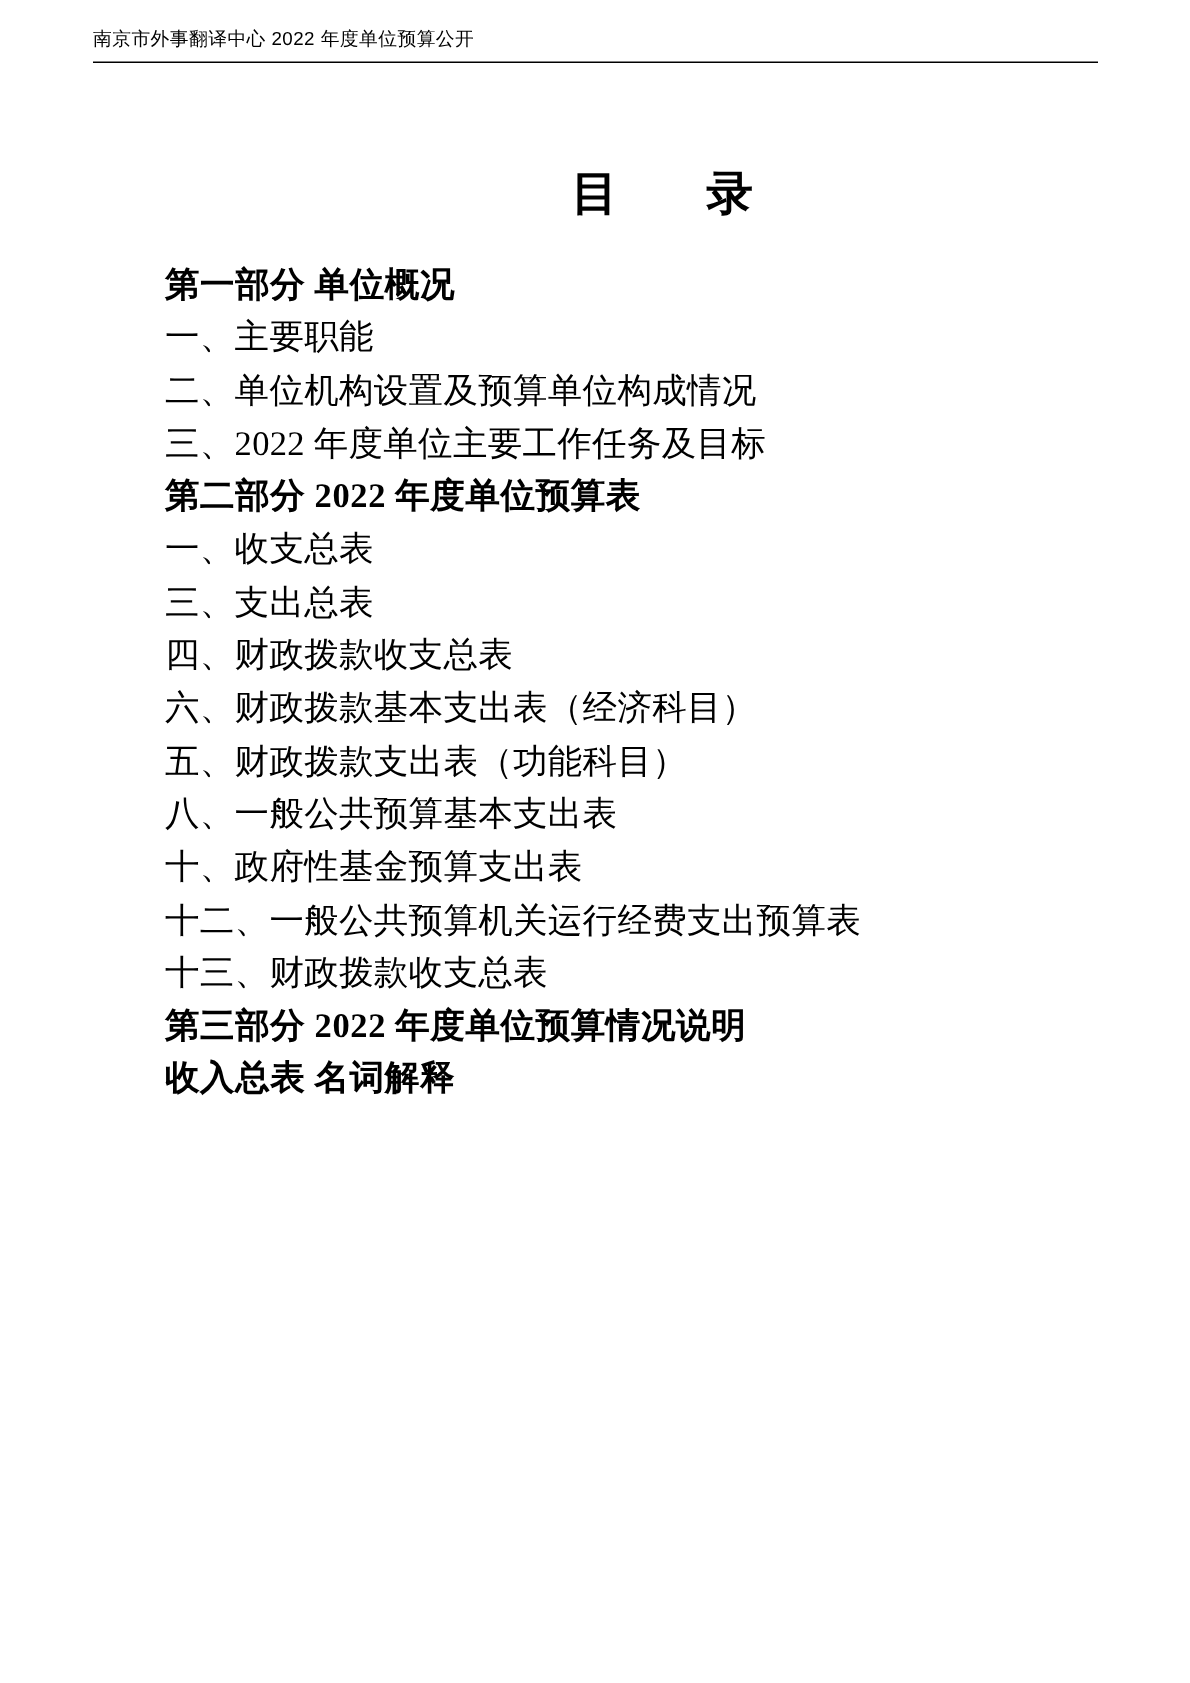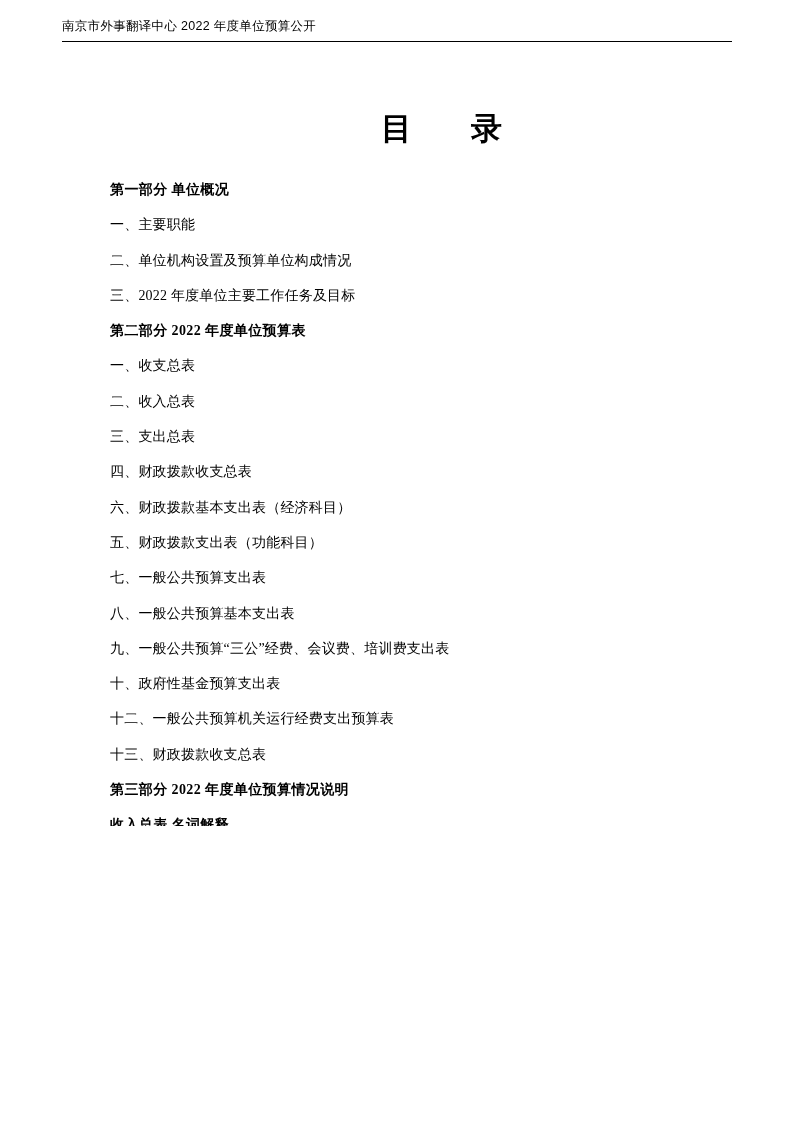--- a/index.html
+++ b/index.html
@@ -61,7 +61,7 @@
     width: 610px;
   }
   .toc-line {
-    font-size: 14px;
+    font-size: 23px;
     line-height: 35.3px;
     color: #000000;
     white-space: nowrap;

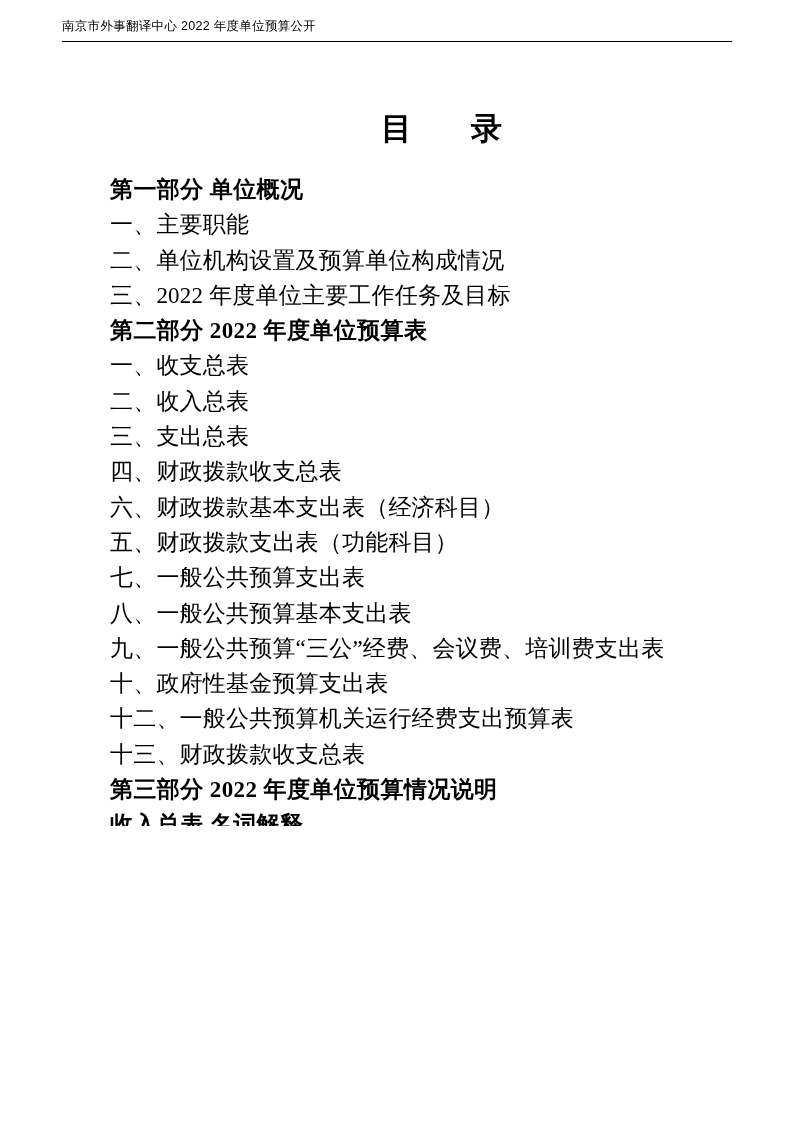--- a/index.html
+++ b/index.html
@@ -103,7 +103,6 @@
     <div class="toc-line item">三、2022 年度单位主要工作任务及目标</div>
     <div class="toc-line part">第二部分  2022 年度单位预算表</div>
     <div class="toc-line item">一、收支总表</div>
-    <div class="toc-line item">二、收入总表</div>
     <div class="toc-line item">三、支出总表</div>
     <div class="toc-line item">四、财政拨款收支总表</div>
     <div class="toc-line item">六、财政拨款基本支出表（经济科目）</div>

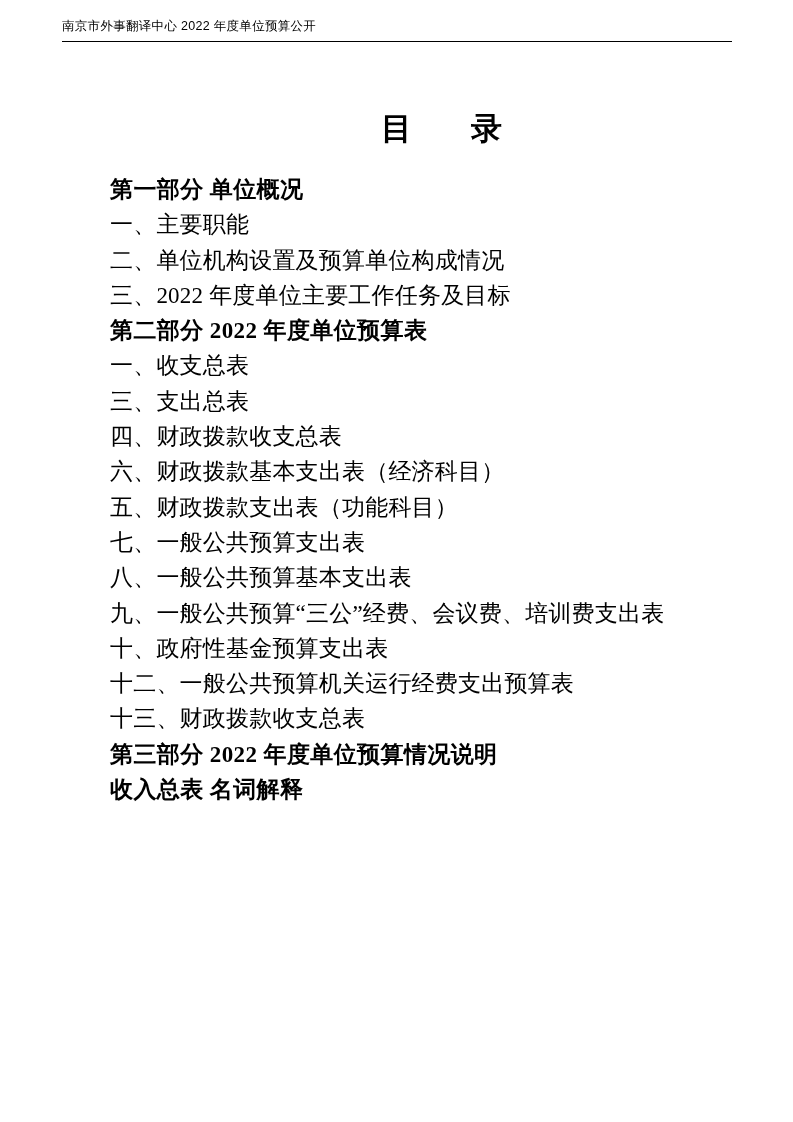--- a/index.html
+++ b/index.html
@@ -107,7 +107,6 @@
     <div class="toc-line item">四、财政拨款收支总表</div>
     <div class="toc-line item">六、财政拨款基本支出表（经济科目）</div>
     <div class="toc-line item">五、财政拨款支出表（功能科目）</div>
-    <div class="toc-line item">七、一般公共预算支出表</div>
     <div class="toc-line item">八、一般公共预算基本支出表</div>
     <div class="toc-line item">九、一般公共预算“三公”经费、会议费、培训费支出表</div>
     <div class="toc-line item">十、政府性基金预算支出表</div>

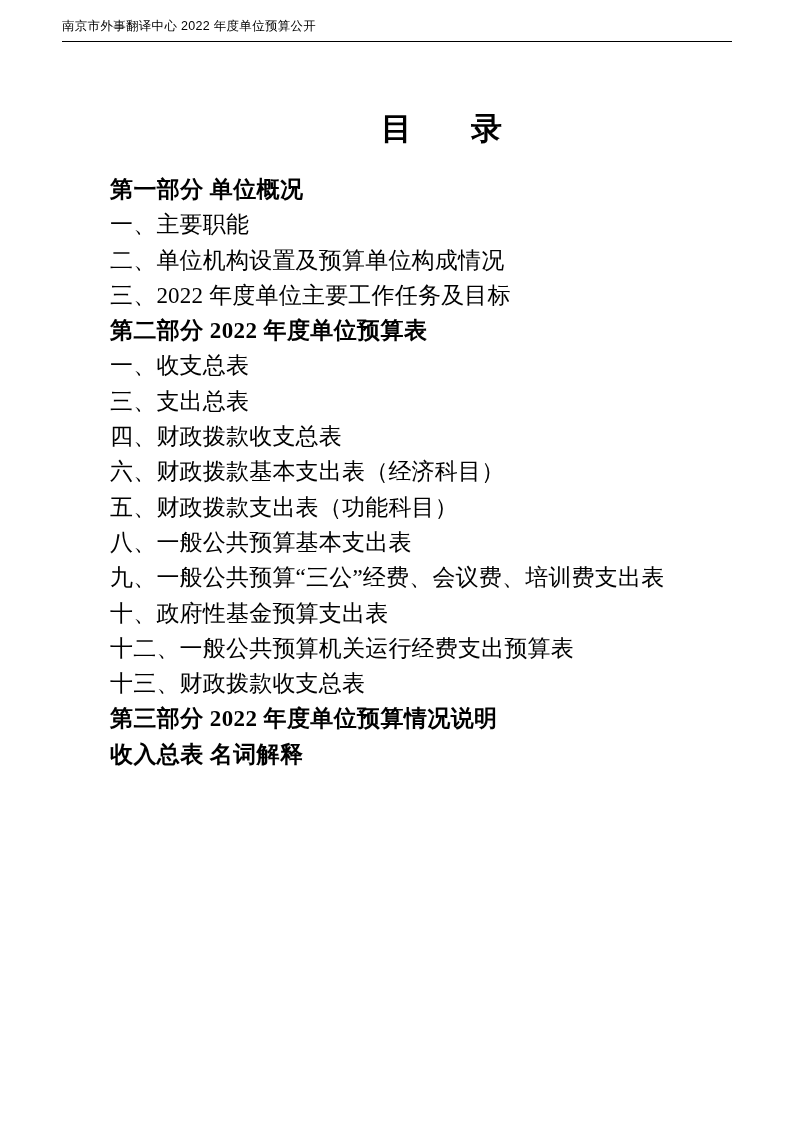--- a/index.html
+++ b/index.html
@@ -108,7 +108,6 @@
     <div class="toc-line item">六、财政拨款基本支出表（经济科目）</div>
     <div class="toc-line item">五、财政拨款支出表（功能科目）</div>
     <div class="toc-line item">八、一般公共预算基本支出表</div>
-    <div class="toc-line item">九、一般公共预算“三公”经费、会议费、培训费支出表</div>
     <div class="toc-line item">十、政府性基金预算支出表</div>
     <div class="toc-line item">十二、一般公共预算机关运行经费支出预算表</div>
     <div class="toc-line item">十三、财政拨款收支总表</div>

